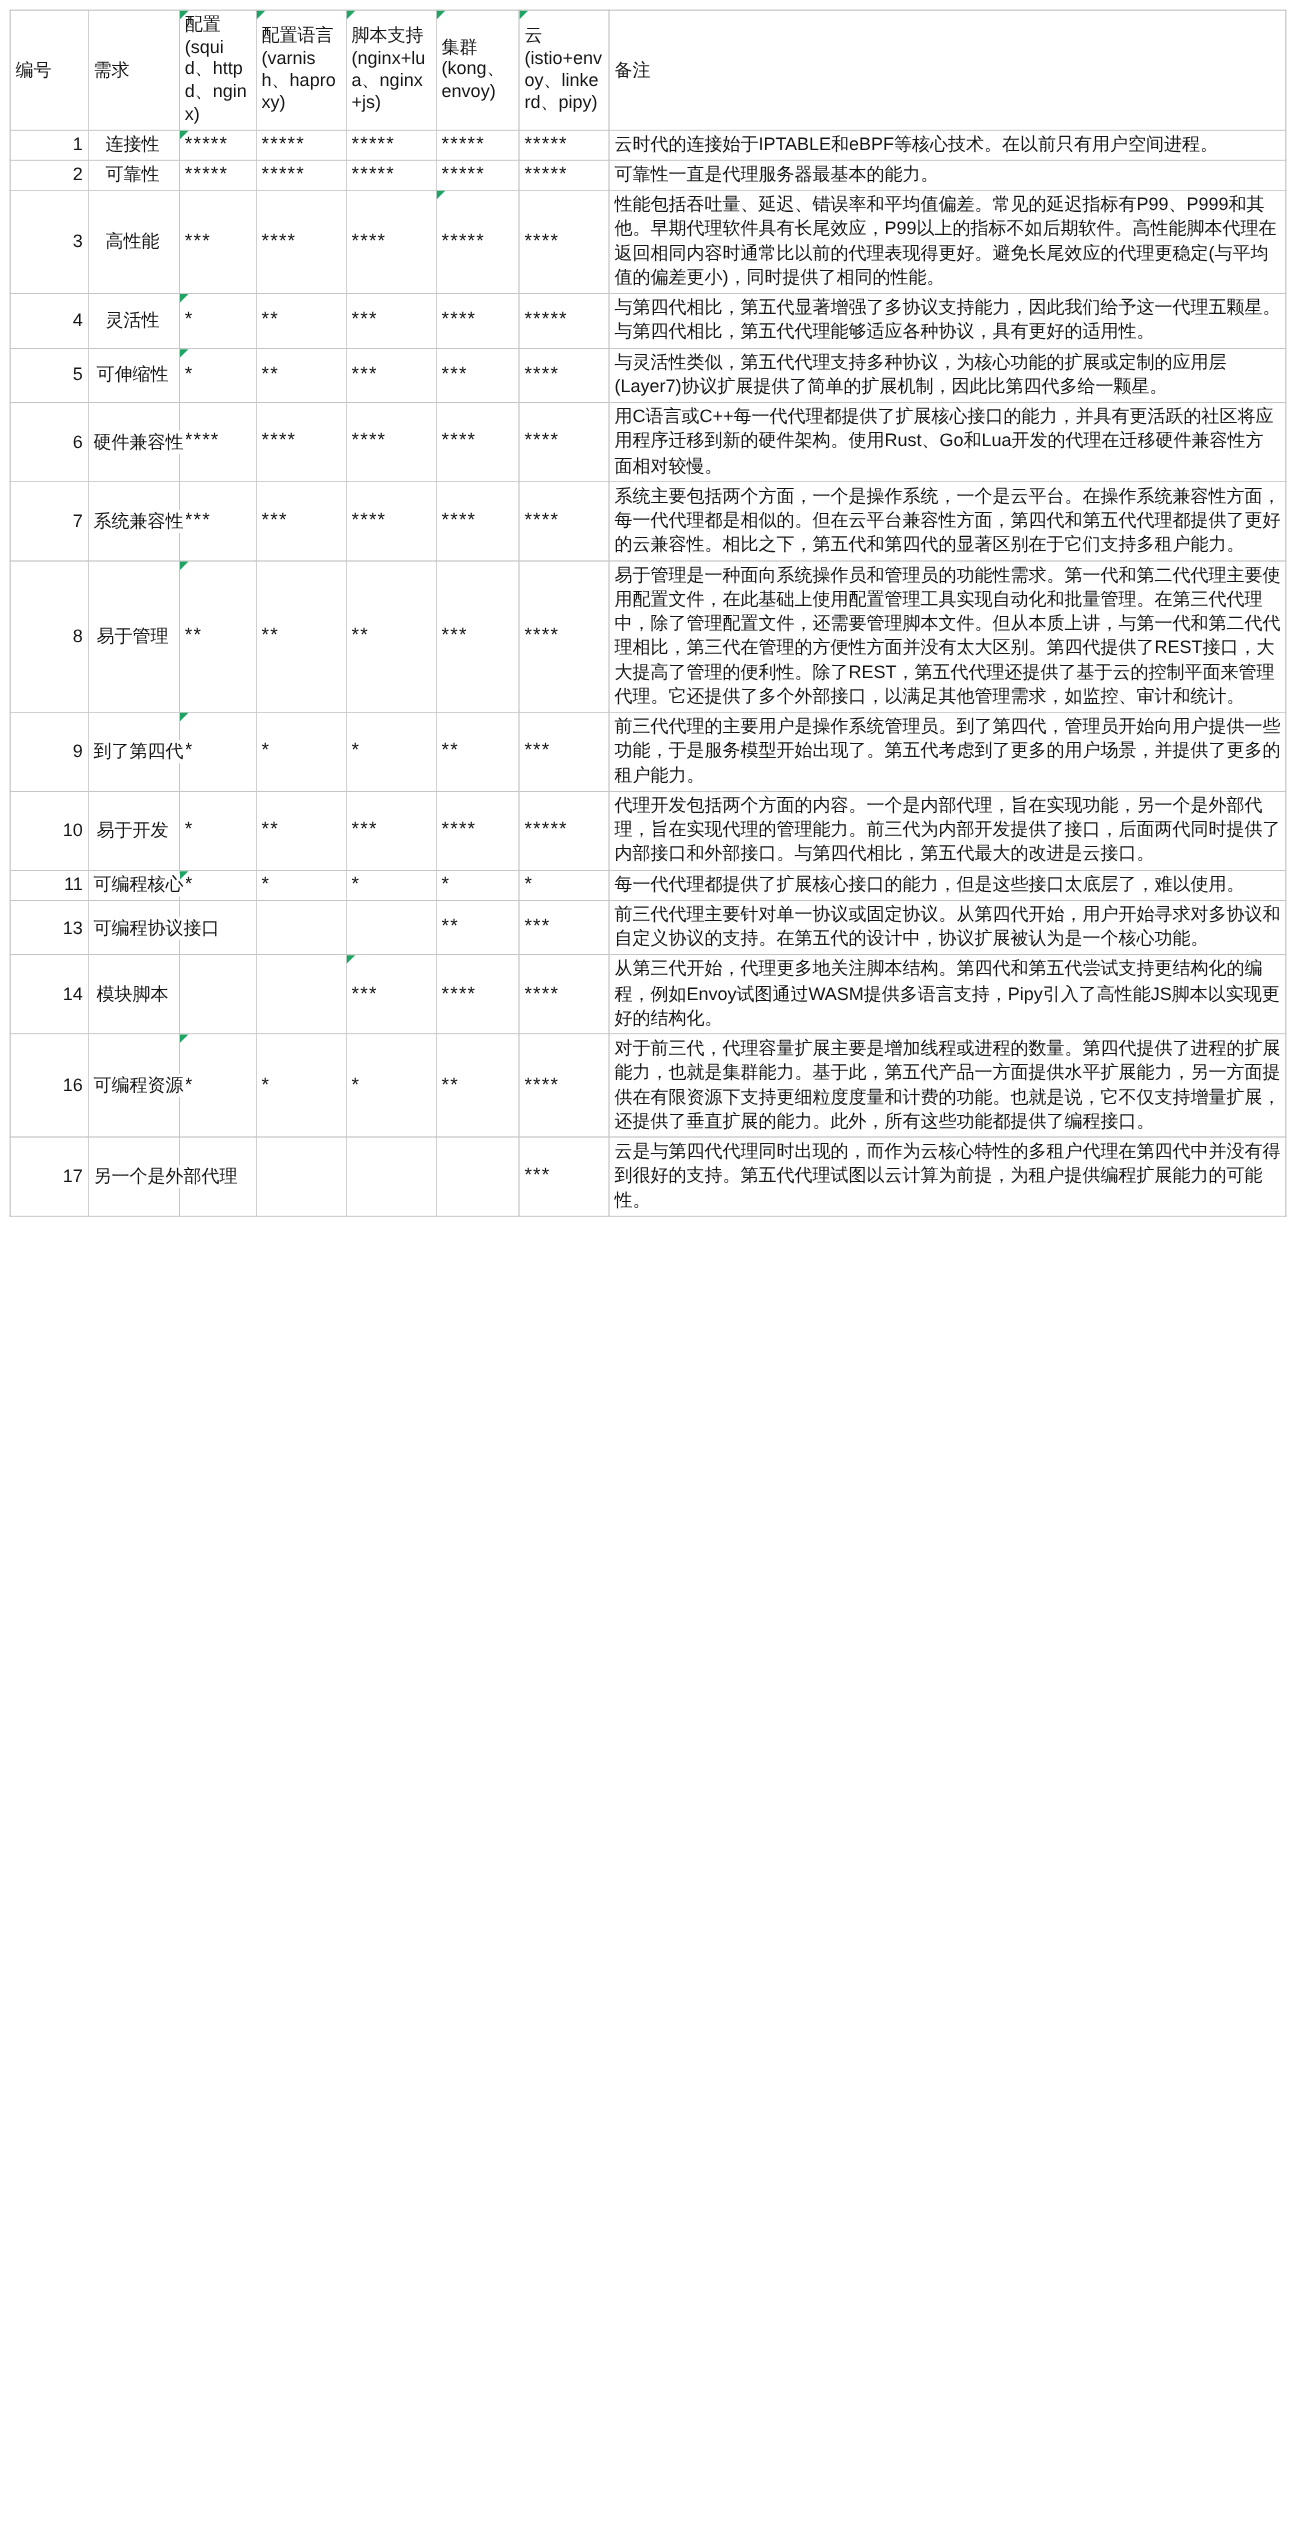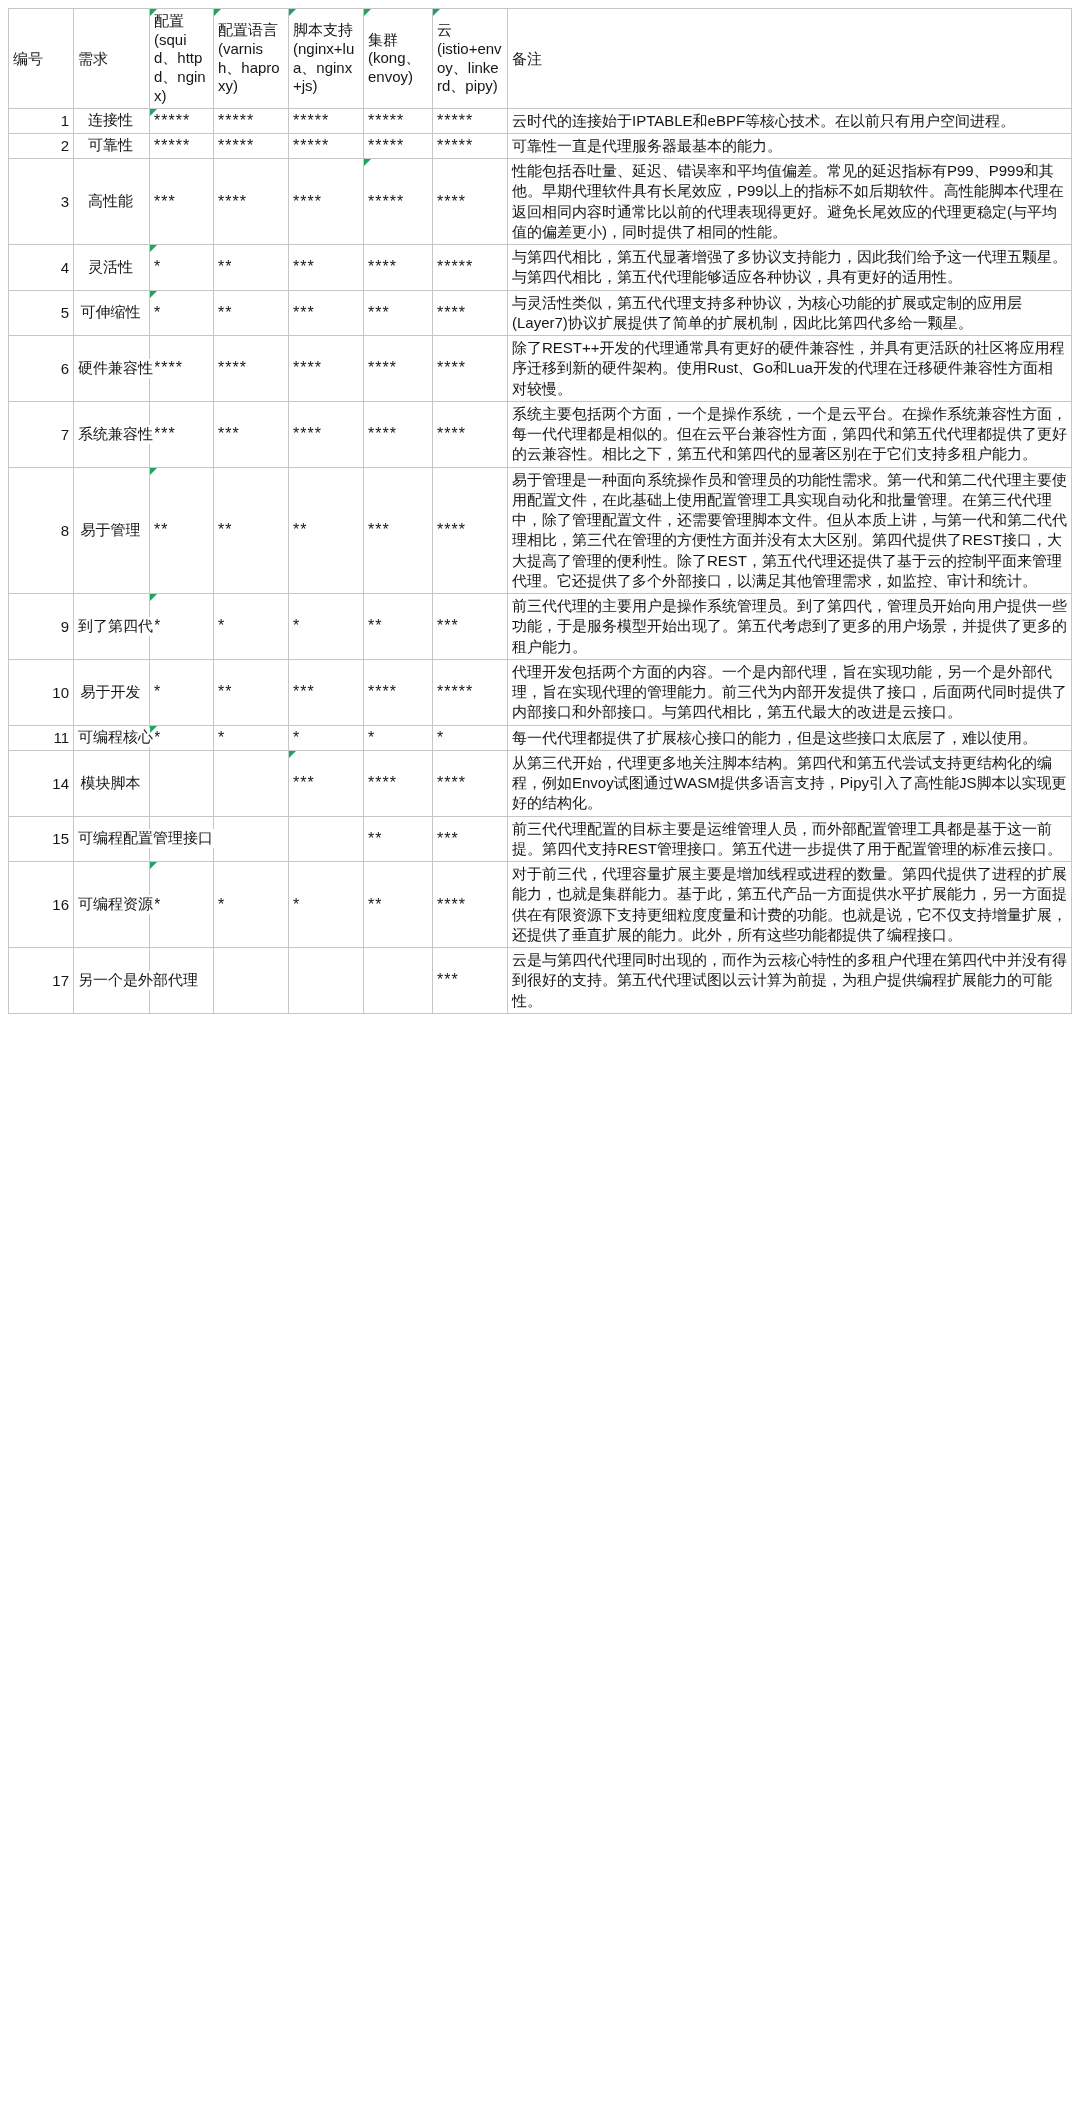--- a/index.html
+++ b/index.html
@@ -132,7 +132,7 @@
           <td class="stars-cell"><span class="stars">****</span></td>
           <td class="stars-cell"><span class="stars">****</span></td>
           <td class="stars-cell"><span class="stars">****</span></td>
-          <td class="note-cell">除了REST++开发的代理通常具有更好的硬件兼容性，并具有更活跃的社区将应用程序迁移到新的硬件架构。使用Rust、Go和Lua开发的代理在迁移硬件兼容性方面相对较慢。</td>
+          <td class="note-cell">用C语言或C++每一代代理都提供了扩展核心接口的能力，并具有更活跃的社区将应用程序迁移到新的硬件架构。使用Rust、Go和Lua开发的代理在迁移硬件兼容性方面相对较慢。</td>
         </tr>
         <tr>
           <td class="id-cell">7</td>

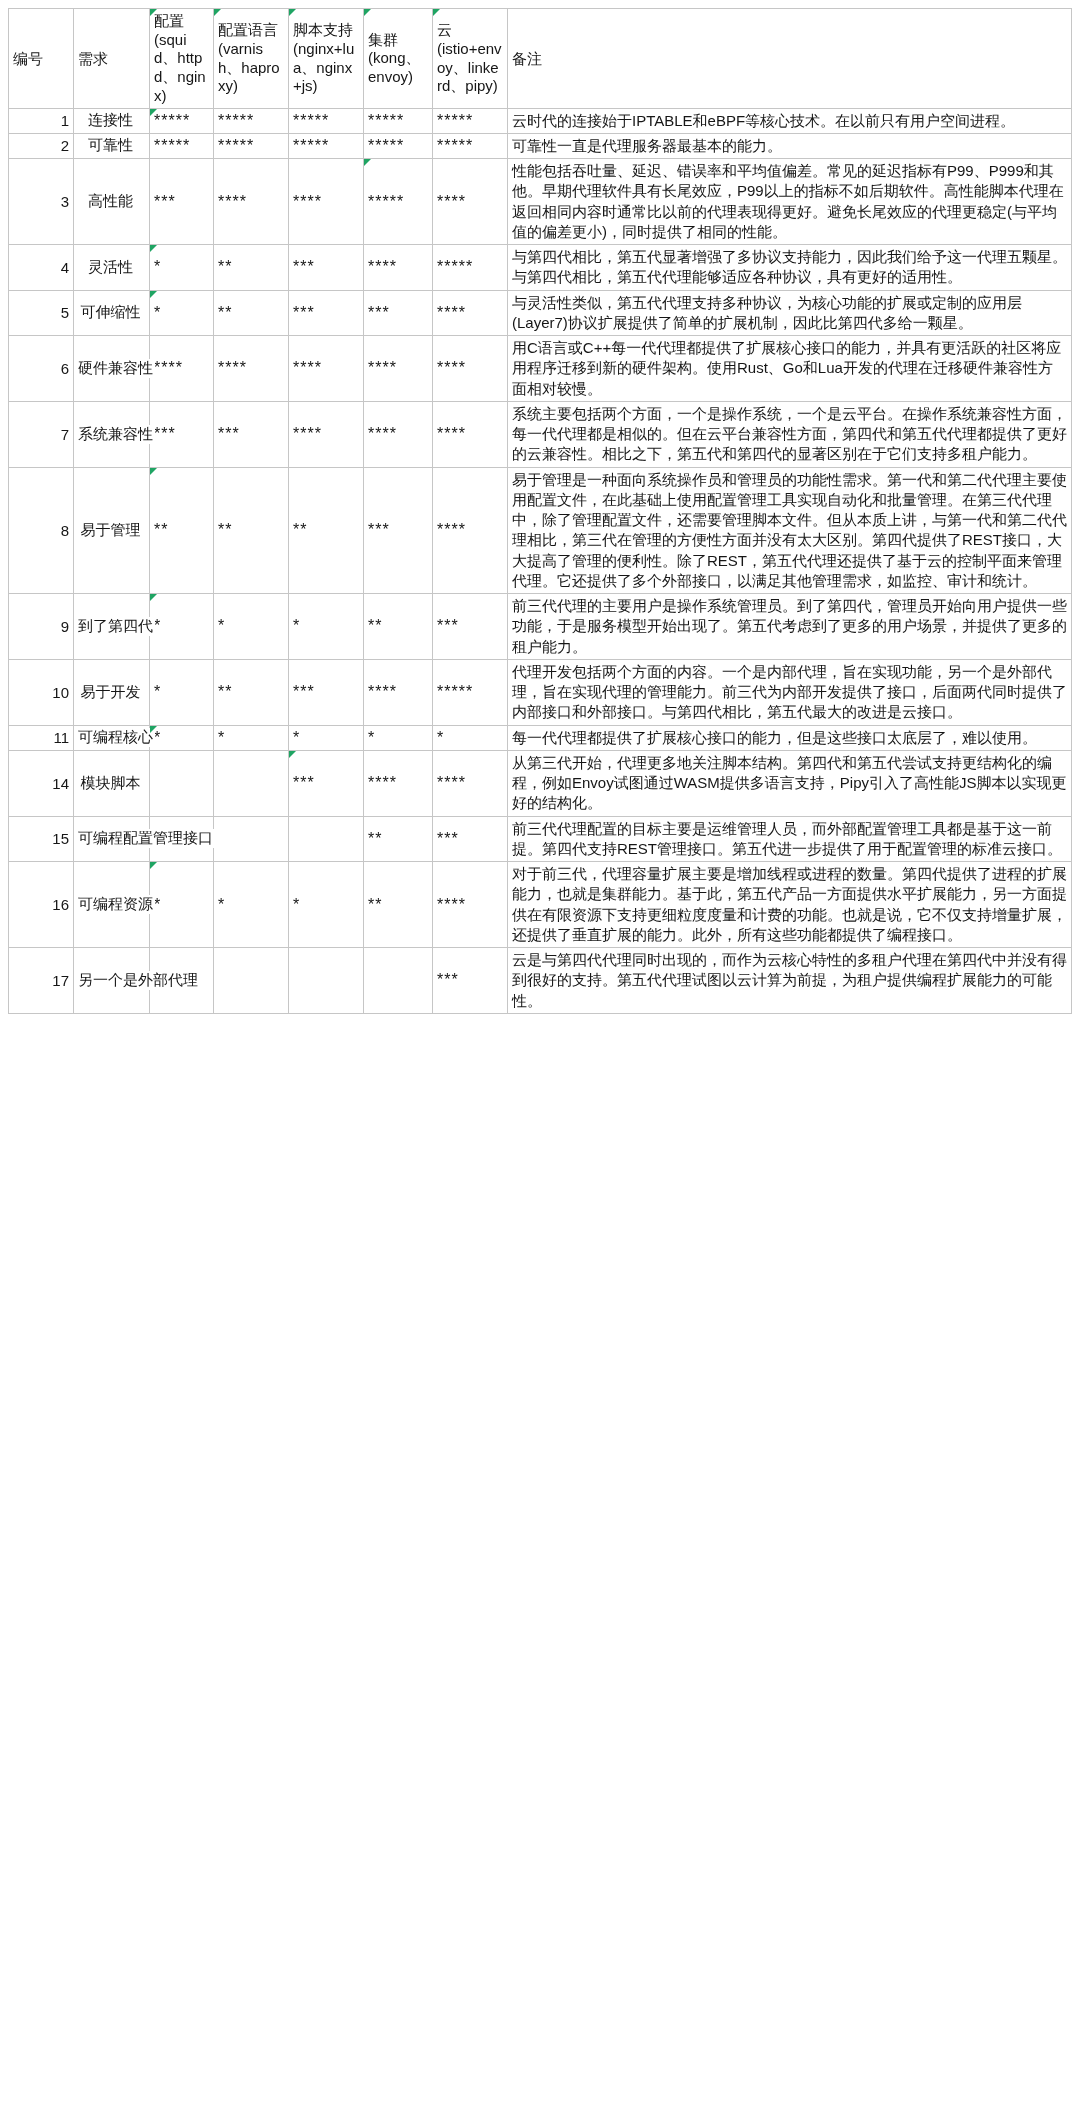--- a/index.html
+++ b/index.html
@@ -185,6 +185,16 @@
           <td class="note-cell">每一代代理都提供了扩展核心接口的能力，但是这些接口太底层了，难以使用。</td>
         </tr>
         <tr>
+          <td class="id-cell">13</td>
+          <td class="req-cell"><span class="req-text">可编程协议接口</span></td>
+          <td class="stars-cell"></td>
+          <td class="stars-cell"></td>
+          <td class="stars-cell"></td>
+          <td class="stars-cell"><span class="stars">**</span></td>
+          <td class="stars-cell"><span class="stars">***</span></td>
+          <td class="note-cell">前三代代理主要针对单一协议或固定协议。从第四代开始，用户开始寻求对多协议和自定义协议的支持。在第五代的设计中，协议扩展被认为是一个核心功能。</td>
+        </tr>
+        <tr>
           <td class="id-cell">14</td>
           <td class="req-cell"><span class="req-text">模块脚本</span></td>
           <td class="stars-cell"></td>

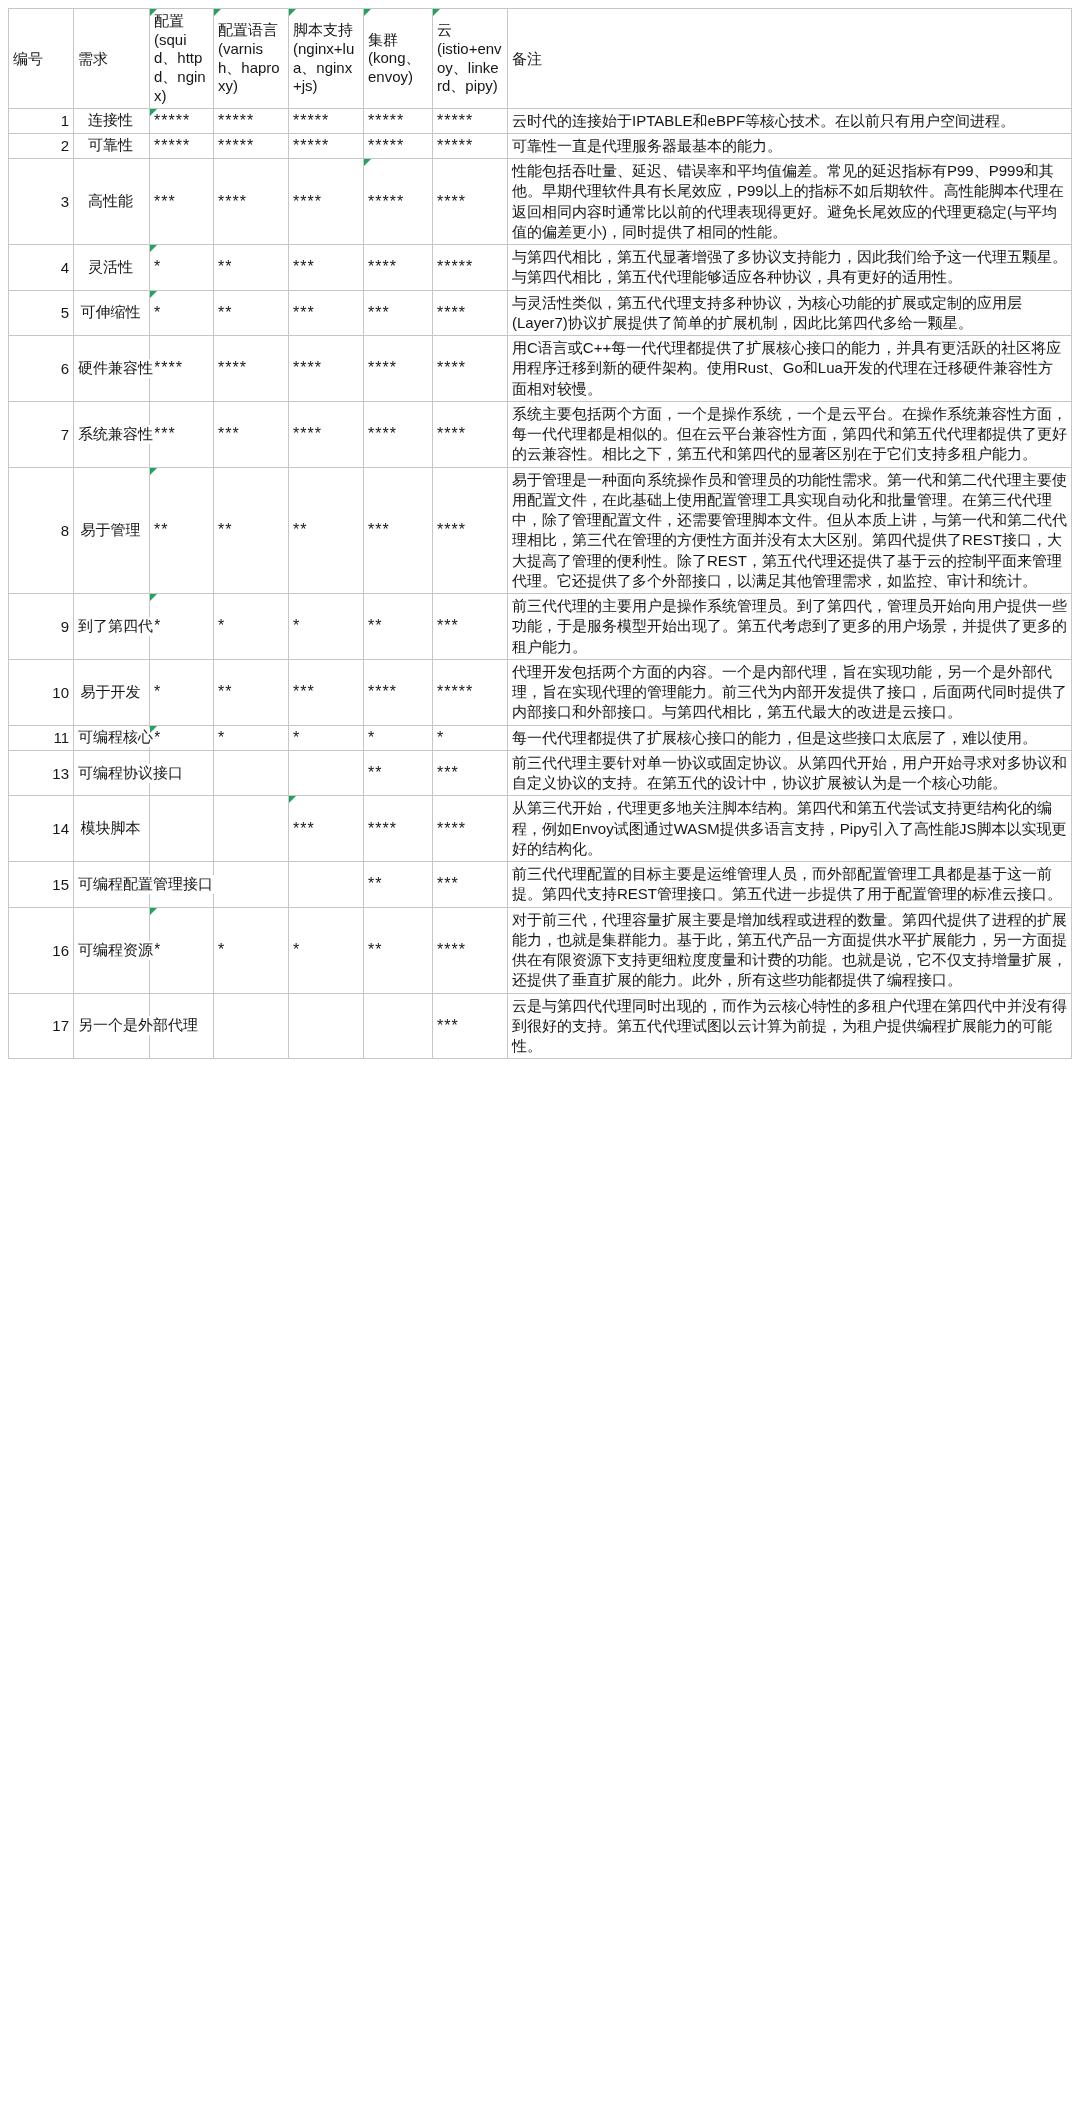--- a/index.html
+++ b/index.html
@@ -205,16 +205,6 @@
           <td class="note-cell">从第三代开始，代理更多地关注脚本结构。第四代和第五代尝试支持更结构化的编程，例如Envoy试图通过WASM提供多语言支持，Pipy引入了高性能JS脚本以实现更好的结构化。</td>
         </tr>
         <tr>
-          <td class="id-cell">15</td>
-          <td class="req-cell"><span class="req-text">可编程配置管理接口</span></td>
-          <td class="stars-cell"></td>
-          <td class="stars-cell"></td>
-          <td class="stars-cell"></td>
-          <td class="stars-cell"><span class="stars">**</span></td>
-          <td class="stars-cell"><span class="stars">***</span></td>
-          <td class="note-cell">前三代代理配置的目标主要是运维管理人员，而外部配置管理工具都是基于这一前提。第四代支持REST管理接口。第五代进一步提供了用于配置管理的标准云接口。</td>
-        </tr>
-        <tr>
           <td class="id-cell">16</td>
           <td class="req-cell"><span class="req-text">可编程资源</span></td>
           <td class="stars-cell"><span class="stars">*</span><span class="mark" style="border-top-color: rgb(31, 164, 99);"></span></td>

